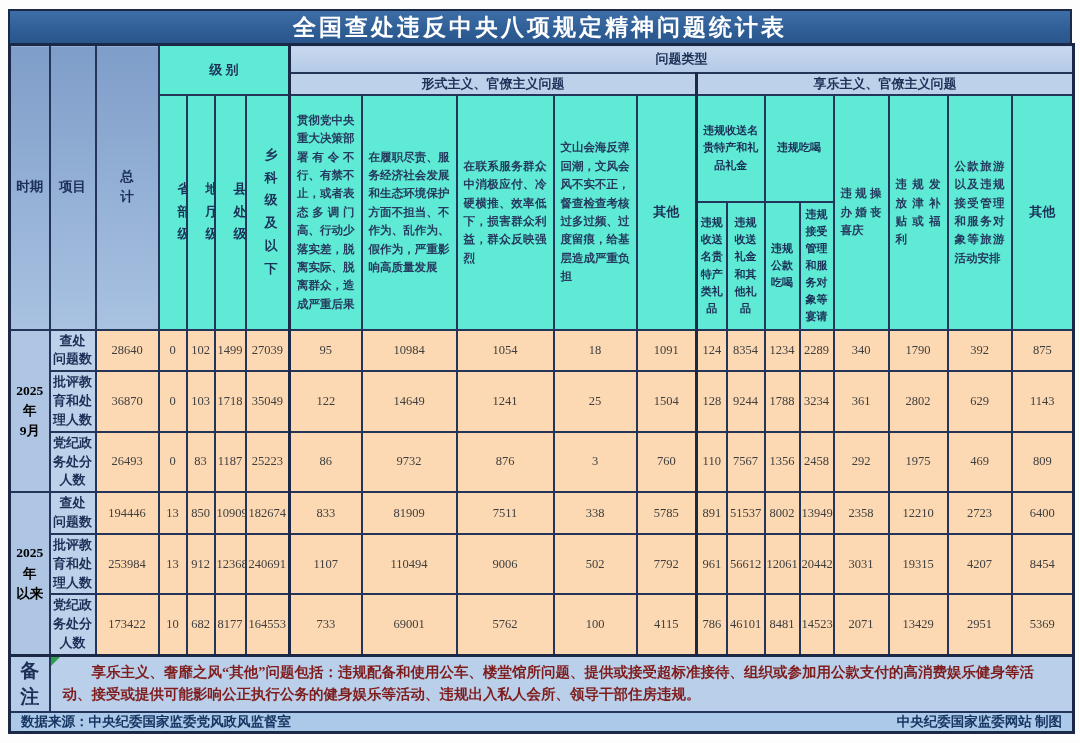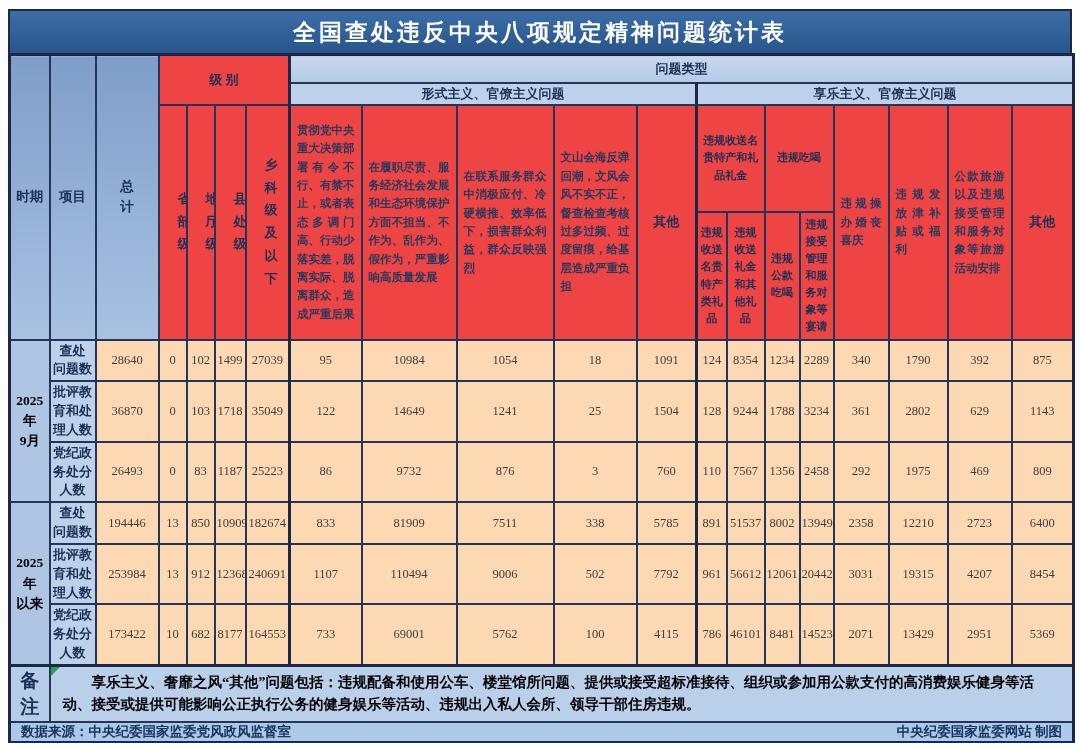--- a/index.html
+++ b/index.html
@@ -8,7 +8,7 @@
   .page { width:1080px; height:743px; background:#fdfdfd; padding:9px 8px 5px 8px; overflow:hidden; }
 
   .title-bar {
-    width:1064px; height:44px;
+    width:1064px; height:34px;
     background:linear-gradient(180deg,#3e6ea7 0%,#2d5c93 70%,#2a568c 100%);
     border:2px solid #1b2947; border-bottom:none;
     display:flex; align-items:center; justify-content:center;

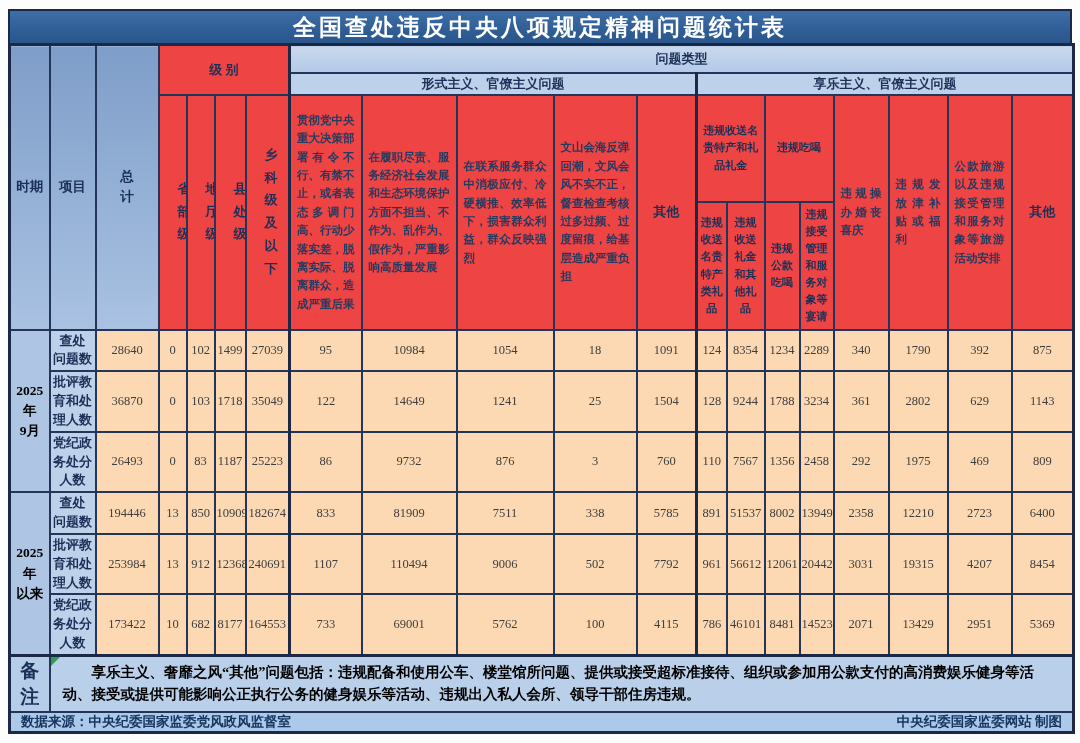--- a/index.html
+++ b/index.html
@@ -23,7 +23,7 @@
   tr.r0 { height:37px; } tr.r1 { height:55px; } tr.r2 { height:56px; }
   tr.remark-row { height:46px; } tr.footer-row { height:20px; }
 
-  .hc { background:#ef4444; color:#1c3057; font-weight:bold; font-size:13px; }
+  .hc { background:#5eead4; color:#1c3057; font-weight:bold; font-size:13px; }
   .hc.top3 { background:linear-gradient(180deg,#7e9dc8 0%,#a9c2e2 100%); font-size:13.5px; }
   .hc.type-row { background:linear-gradient(180deg,#c9d8ee 0%,#b3cae7 100%); }
   .hc.group { background:#bdd1ea; }

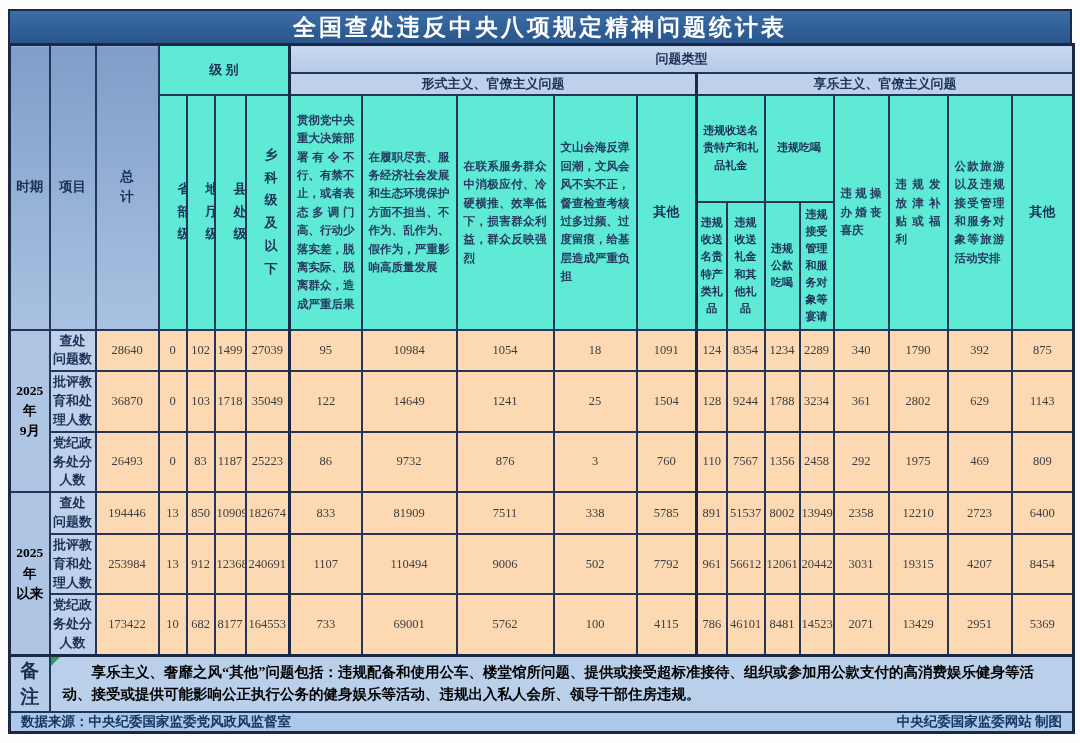--- a/index.html
+++ b/index.html
@@ -41,7 +41,7 @@
 
   .remark-label { background:#b6cde9; font-weight:bold; color:#1c3057; font-size:19px; }
   .remark-cell { background:#bad0ea; text-align:left; position:relative; padding:3px 10px 3px 12px; }
-  .remark-text { font-size:14.5px; font-weight:600; color:#000000; line-height:1.5; text-indent:2em; }
+  .remark-text { font-size:14.5px; font-weight:600; color:#7f1d1d; line-height:1.5; text-indent:2em; }
   .corner-marker { position:absolute; top:0; left:0; width:0; height:0;
     border-top:9px solid #2e9e4f; border-right:9px solid transparent; }
 

